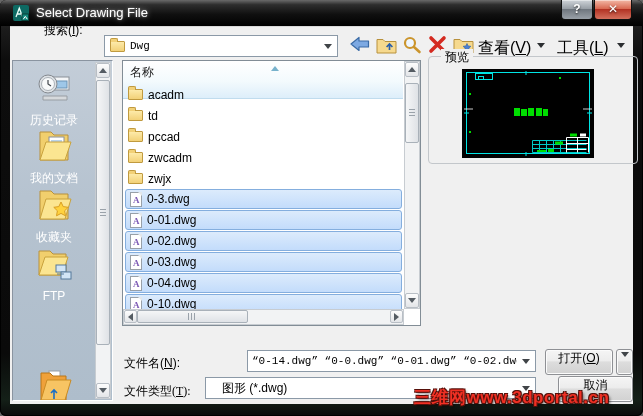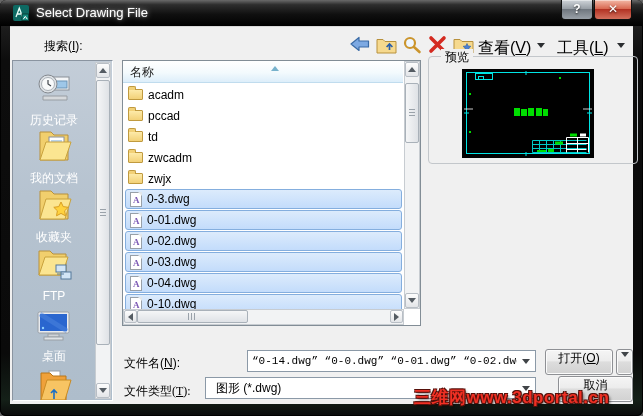--- a/index.html
+++ b/index.html
@@ -115,7 +115,7 @@
 
   <div class="client-bg"></div>
 
-  <span class="lbl" style="left:44px;top:38px;"><span>搜索(</span><span class="u">I</span><span>):</span></span>
+  <span class="lbl" style="left:44px;top:22px;"><span>搜索(</span><span class="u">I</span><span>):</span></span>
 
   <div class="tbtn" style="left:348px;">
     <span><svg width="22" height="18">

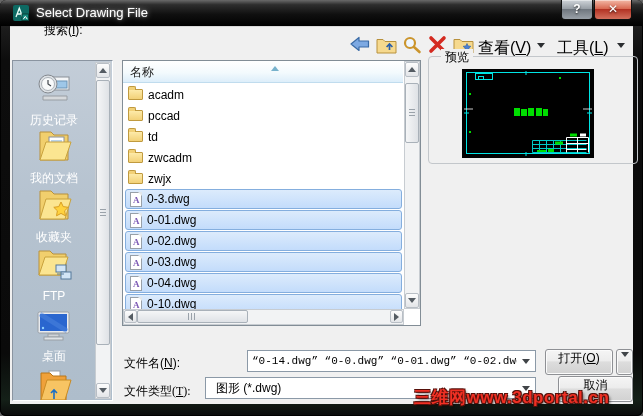--- a/index.html
+++ b/index.html
@@ -116,6 +116,11 @@
   <div class="client-bg"></div>
 
   <span class="lbl" style="left:44px;top:22px;"><span>搜索(</span><span class="u">I</span><span>):</span></span>
+  <div class="combo" style="left:104px;top:35px;width:234px;height:22px;">
+    <span class="fold" style="margin:0 5px 0 5px;"></span>
+    <span class="val mono">Dwg</span>
+    <span class="dar"></span>
+  </div>
 
   <div class="tbtn" style="left:348px;">
     <span><svg width="22" height="18">

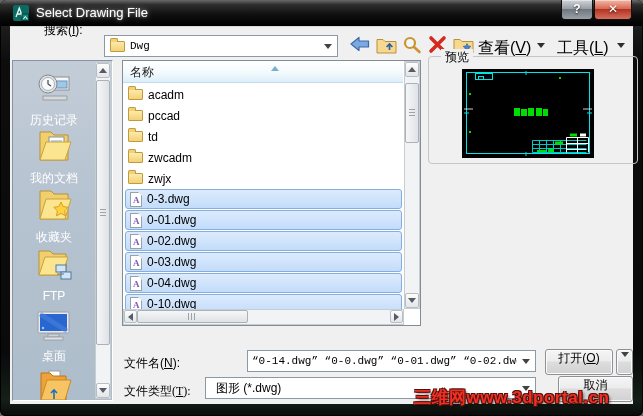--- a/index.html
+++ b/index.html
@@ -61,7 +61,7 @@
   
   .flist { position:absolute; left:122px; top:60px; width:299px; height:266px;
     background:#fff; border:1px solid #828d96; overflow:hidden; }
-  .fhead { position:absolute; left:0; top:0; width:280px; height:22px;
+  .fhead { position:absolute; left:0; top:0; width:280px; height:38px;
     background:linear-gradient(180deg,#ffffff 0,#f3fafd 55%,#ddeefa 100%);
     border-bottom:1px solid #c0dcee; font-size:12px; color:#1a1a1a; line-height:22px; padding-left:7px; cursor:pointer; }
   .sort-up { position:absolute; left:148px; top:1px; width:0; height:0;

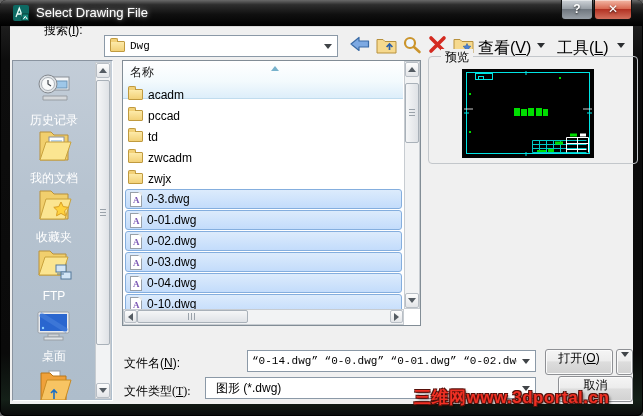--- a/index.html
+++ b/index.html
@@ -249,11 +249,11 @@
         </div>
       <div class="row">
           <span class="fold"></span>
+          <span class="nm">td</span>
+        </div>
+      <div class="row">
+          <span class="fold"></span>
           <span class="nm">pccad</span>
-        </div>
-      <div class="row">
-          <span class="fold"></span>
-          <span class="nm">td</span>
         </div>
       <div class="row">
           <span class="fold"></span>

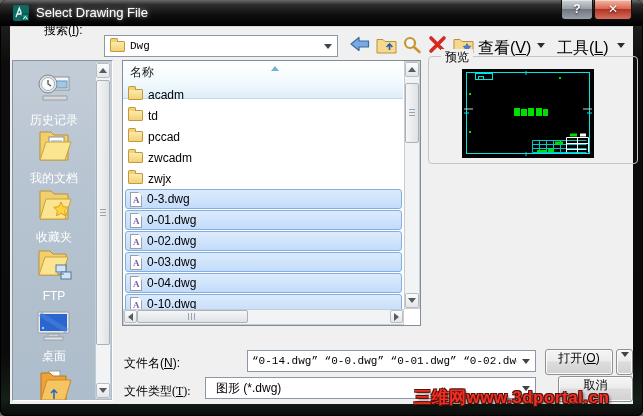--- a/index.html
+++ b/index.html
@@ -202,19 +202,6 @@
           </svg>
       </span>
       <span class="plabel">FTP</span>
-    </div>
-    <div class="place" style="top:247px;">
-      <span class="pic">
-        <svg width="36" height="34">
-            <rect x="2" y="4" width="31" height="21" rx="1.5" fill="#e9ebee" stroke="#9aa0a6"></rect>
-            <rect x="4" y="6" width="27" height="17" fill="#2a66cf"></rect>
-            <path d="M4 6 L31 23" stroke="#4f86e0" stroke-width="5" opacity=".5"></path>
-            <circle cx="7" cy="20" r="1.2" fill="#8fd0ff"></circle>
-            <rect x="12" y="26" width="11" height="3" fill="#cfd3d7" stroke="#9aa0a6"></rect>
-            <rect x="8" y="29" width="19" height="3" fill="#dfe3e6" stroke="#9aa0a6"></rect>
-          </svg>
-      </span>
-      <span class="plabel">桌面</span>
     </div>
     <div class="place" style="top:305px;">
       <span class="pic">

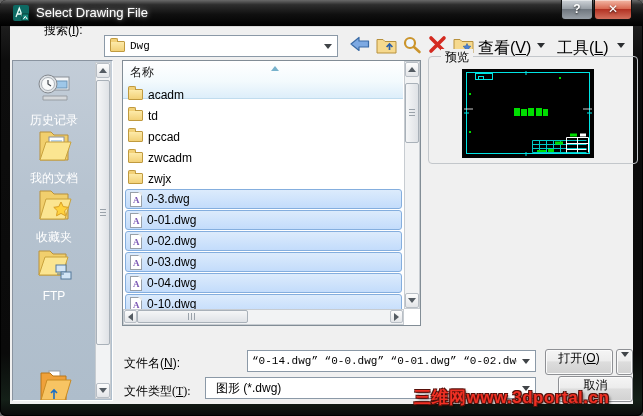--- a/index.html
+++ b/index.html
@@ -350,7 +350,7 @@
 
   <span class="lbl" style="left:124px;top:383px;font-family:Liberation Serif, serif;"><span>文件类型(</span><span class="u">T</span><span>):</span></span>
   <div class="combo" style="left:205px;top:377px;width:331px;height:22px;">
-    <span class="val" style="padding-left:10px;">图形 (*.dwg)</span>
+    <span class="val" style="padding-left:16px;">图形 (*.dwg)</span>
     <span class="dar"></span>
   </div>
   <div class="pbtn" style="left:558px;top:376px;width:75px;height:26px;">取消</div>

